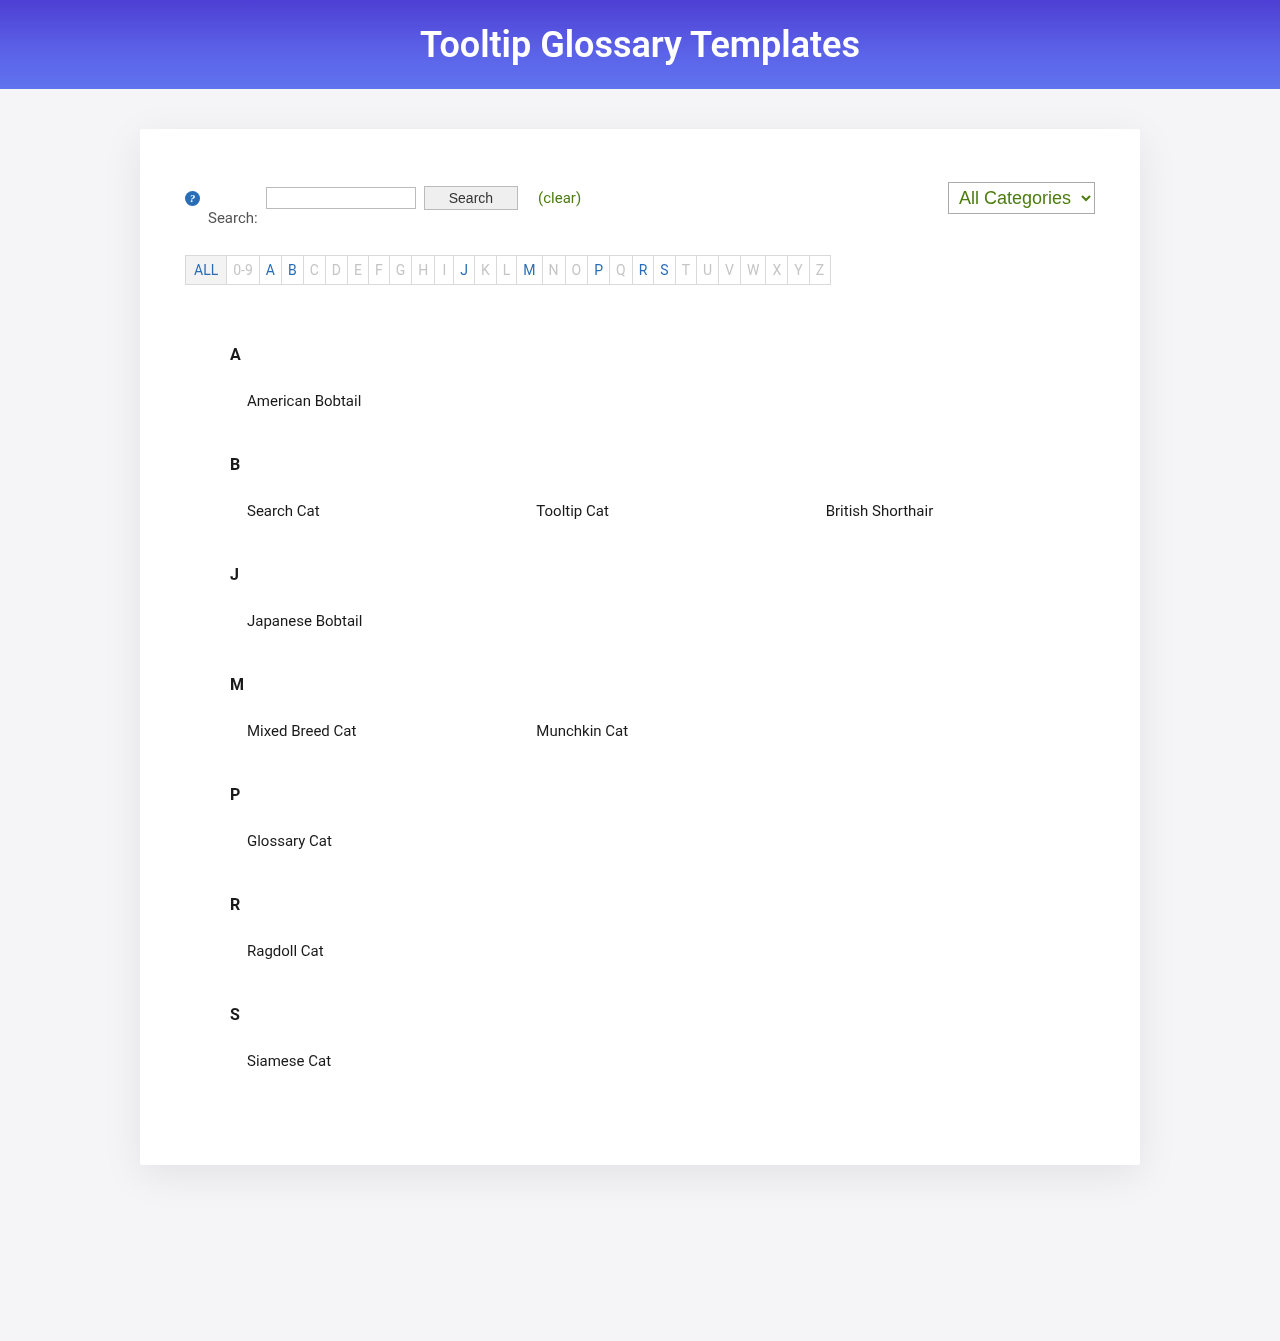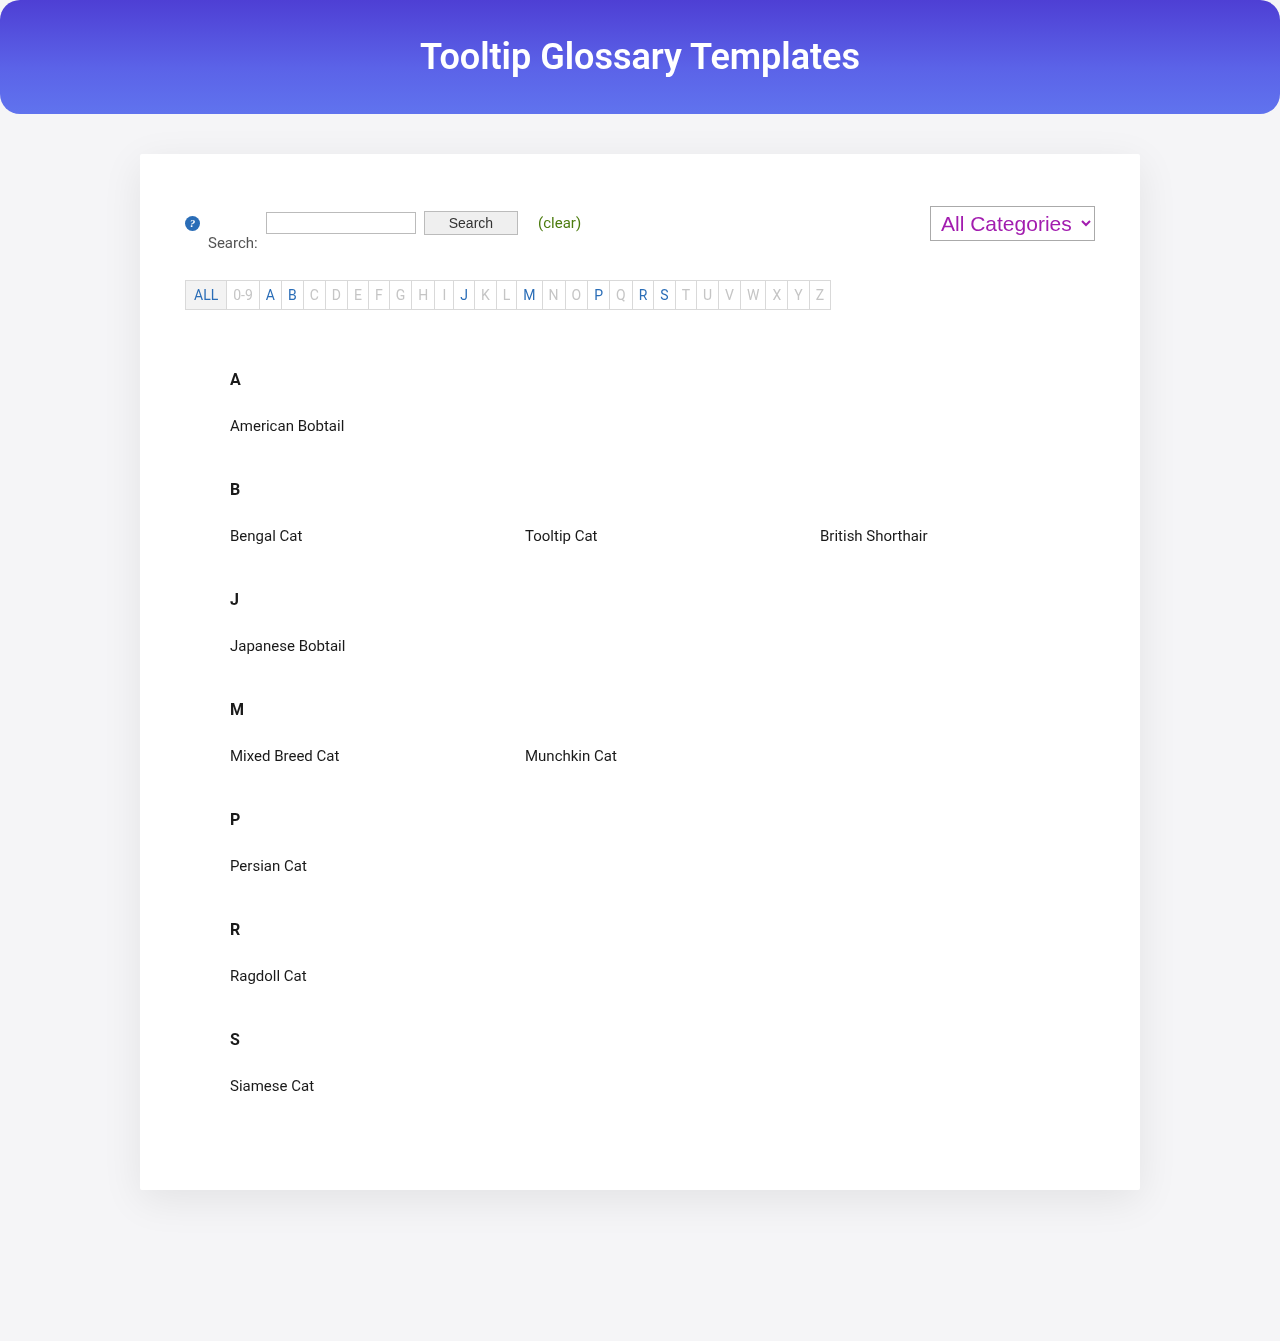--- a/index.html
+++ b/index.html
@@ -14,11 +14,10 @@
 }
 .hero {
   background: linear-gradient(180deg, #4e3fd4 0%, #5b63e8 60%, #6073ee 100%);
-  height: 114px;
+  height: 89px;
   display: flex;
   align-items: center;
   justify-content: center;
-  border-radius: 20px;
 }
 .hero h1 {
   color: #ffffff;

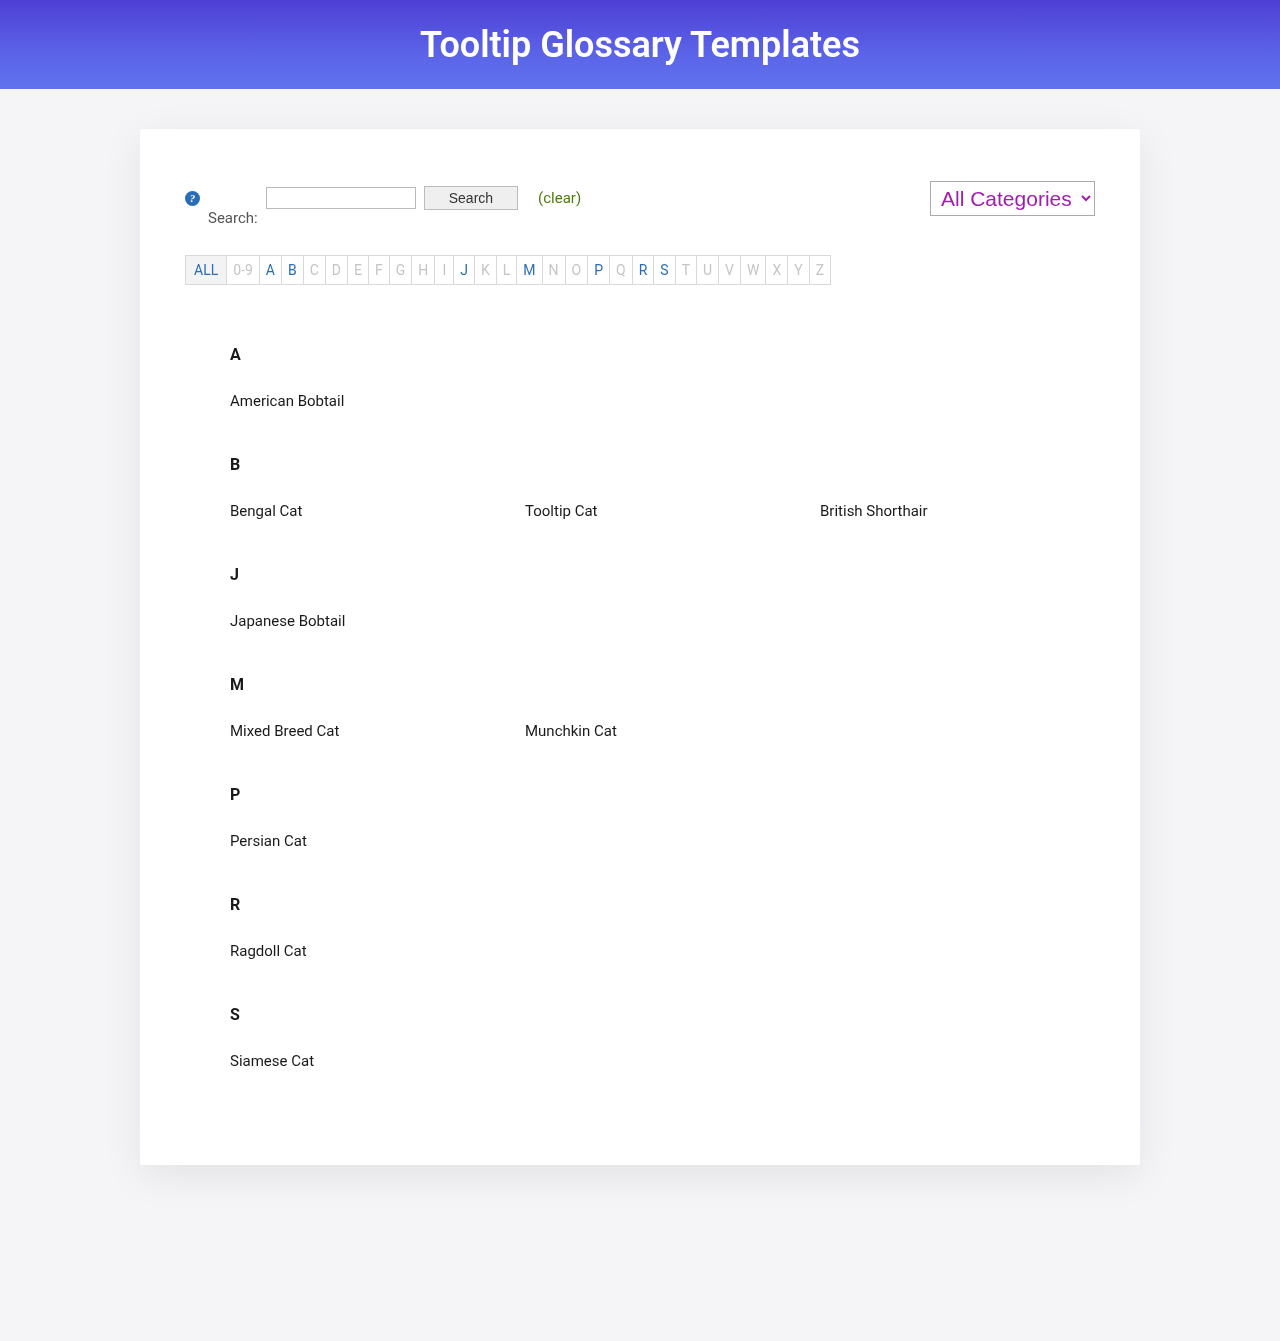--- a/index.html
+++ b/index.html
@@ -85,11 +85,11 @@
   flex: 1;
 }
 .cat-select {
-  font-size: 21px;
+  font-size: 18px;
   padding: 4px 6px;
   border: 1px solid #aaa;
   background: #fff;
-  color: #a21caf;
+  color: #4d7c0f;
   min-width: 100px;
 }
 .alpha-nav {

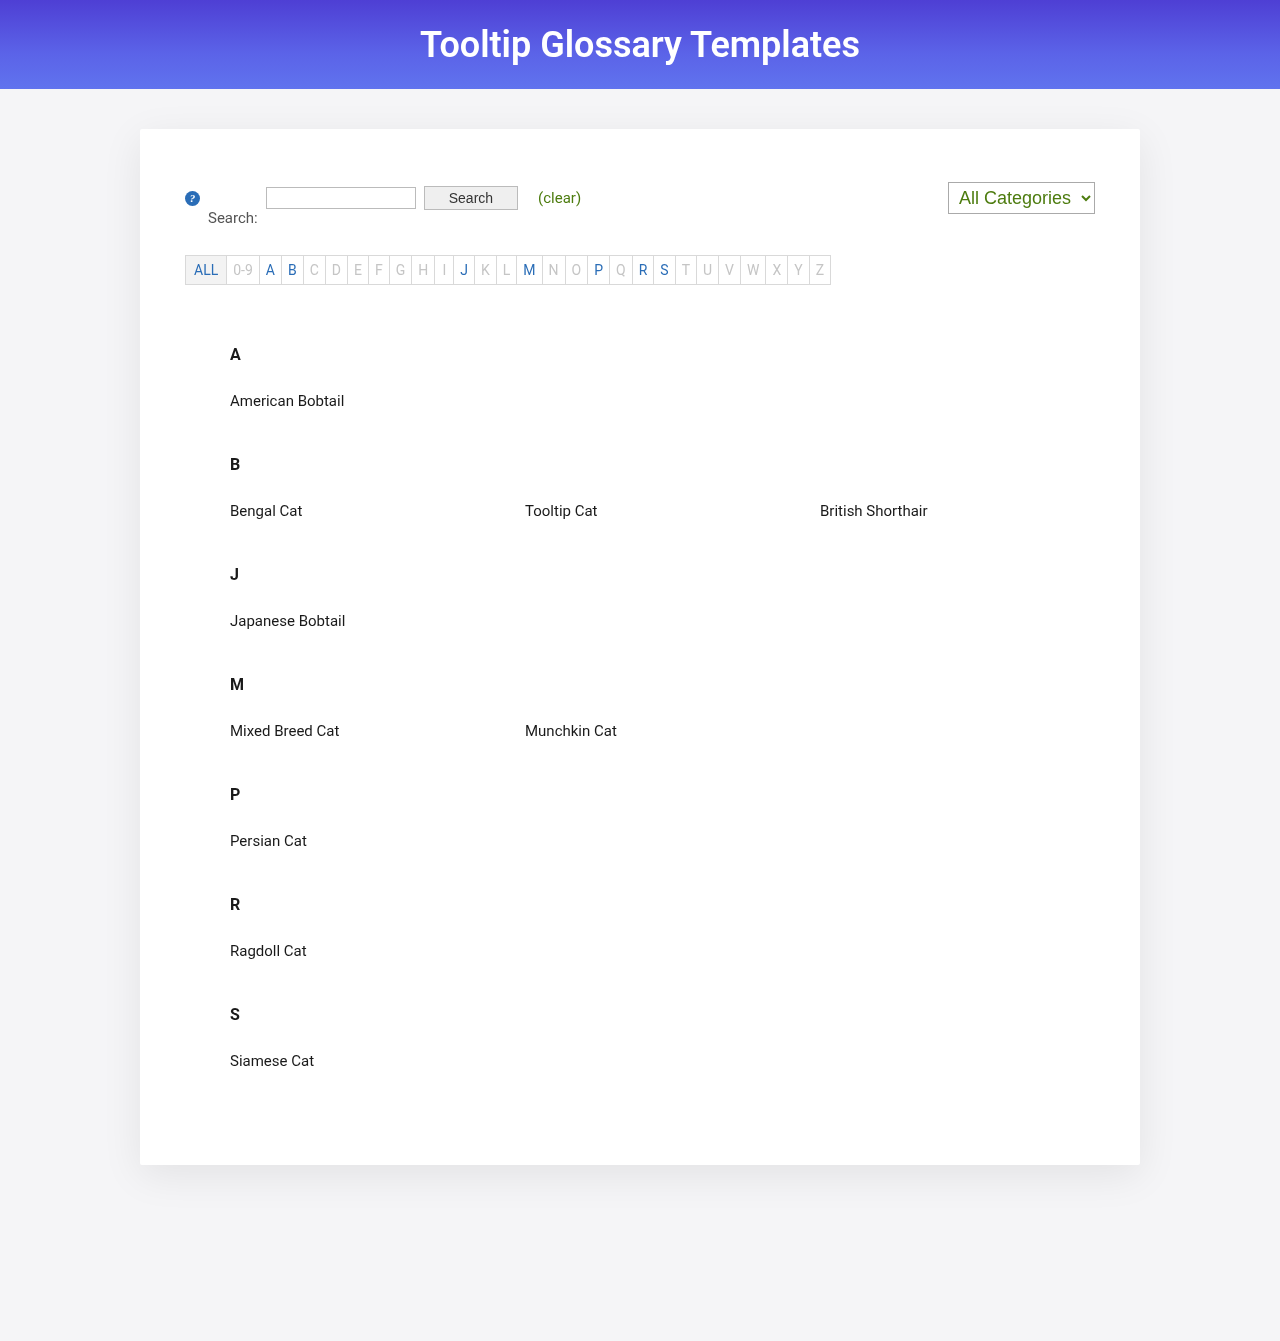--- a/index.html
+++ b/index.html
@@ -140,6 +140,7 @@
   display: grid;
   grid-template-columns: repeat(3, 1fr);
   gap: 14px 20px;
+  margin-left: 17px;
 }
 .term {
   font-size: 15px;

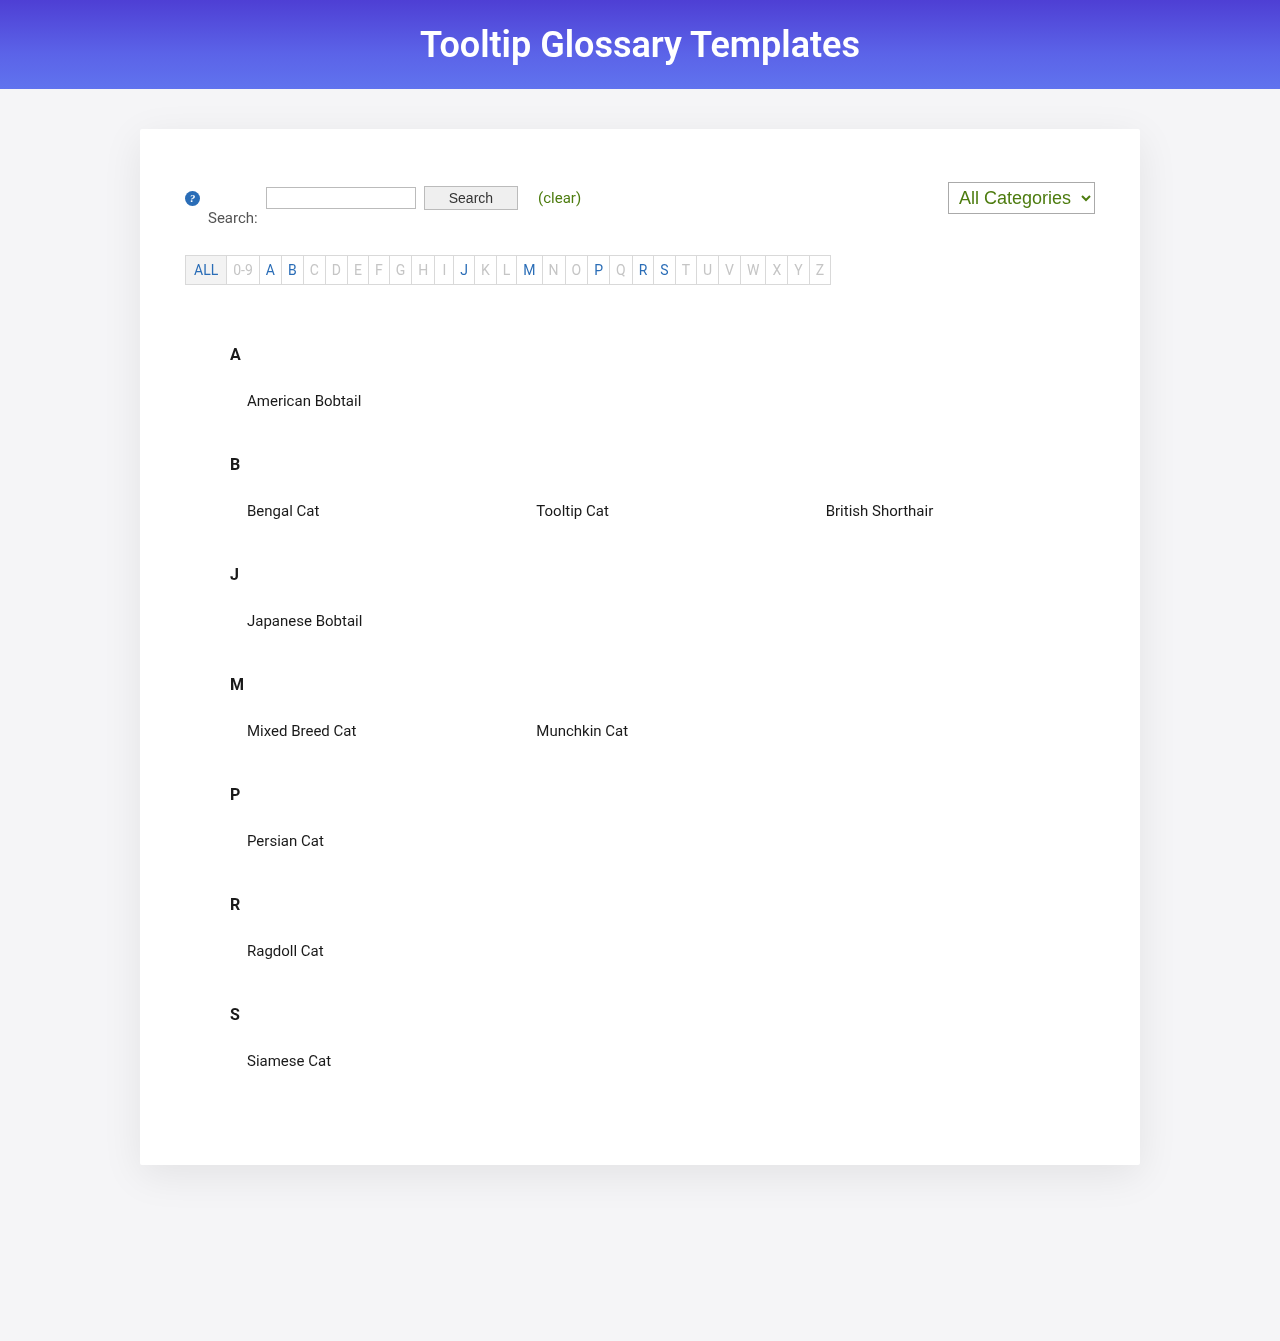--- a/index.html
+++ b/index.html
@@ -211,7 +211,7 @@
         <div class="section">
           <div class="section-letter">B</div>
           <div class="terms">
-            <div class="term">Bengal Cat</div>
+            <div class="term">Search Cat</div>
             <div class="term">Tooltip Cat</div>
             <div class="term">British Shorthair</div>
           </div>

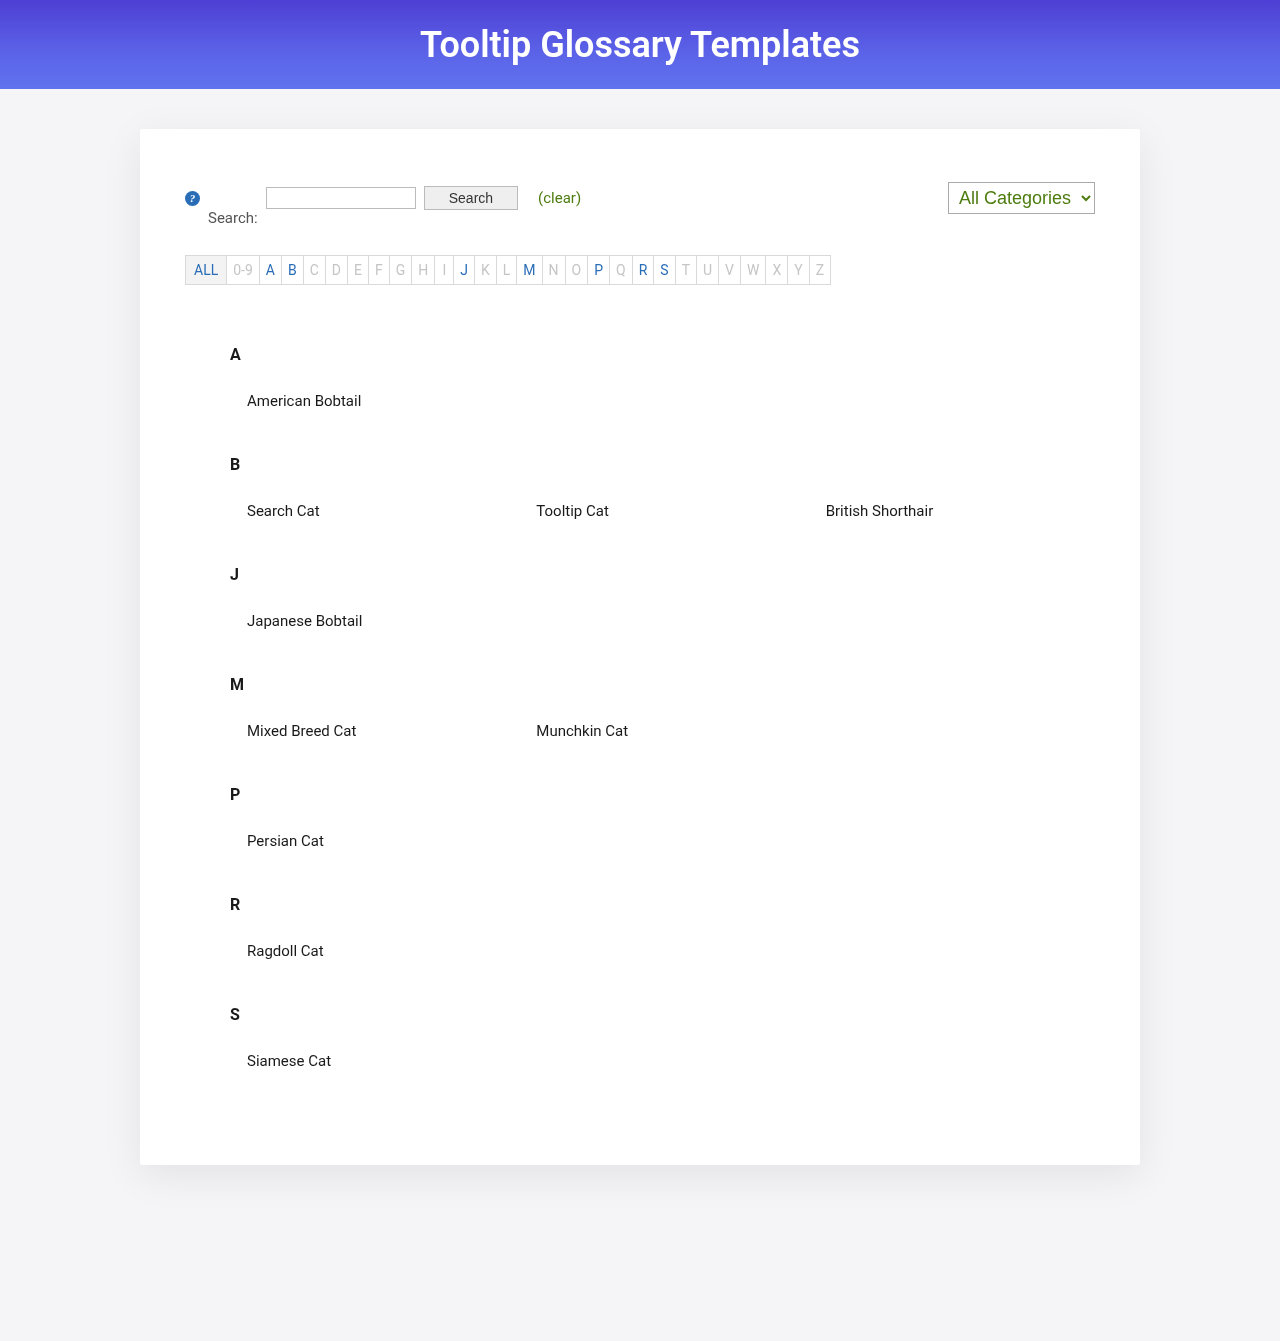--- a/index.html
+++ b/index.html
@@ -232,7 +232,7 @@
         <div class="section">
           <div class="section-letter">P</div>
           <div class="terms">
-            <div class="term">Persian Cat</div>
+            <div class="term">Glossary Cat</div>
           </div>
         </div>
         <div class="section">

